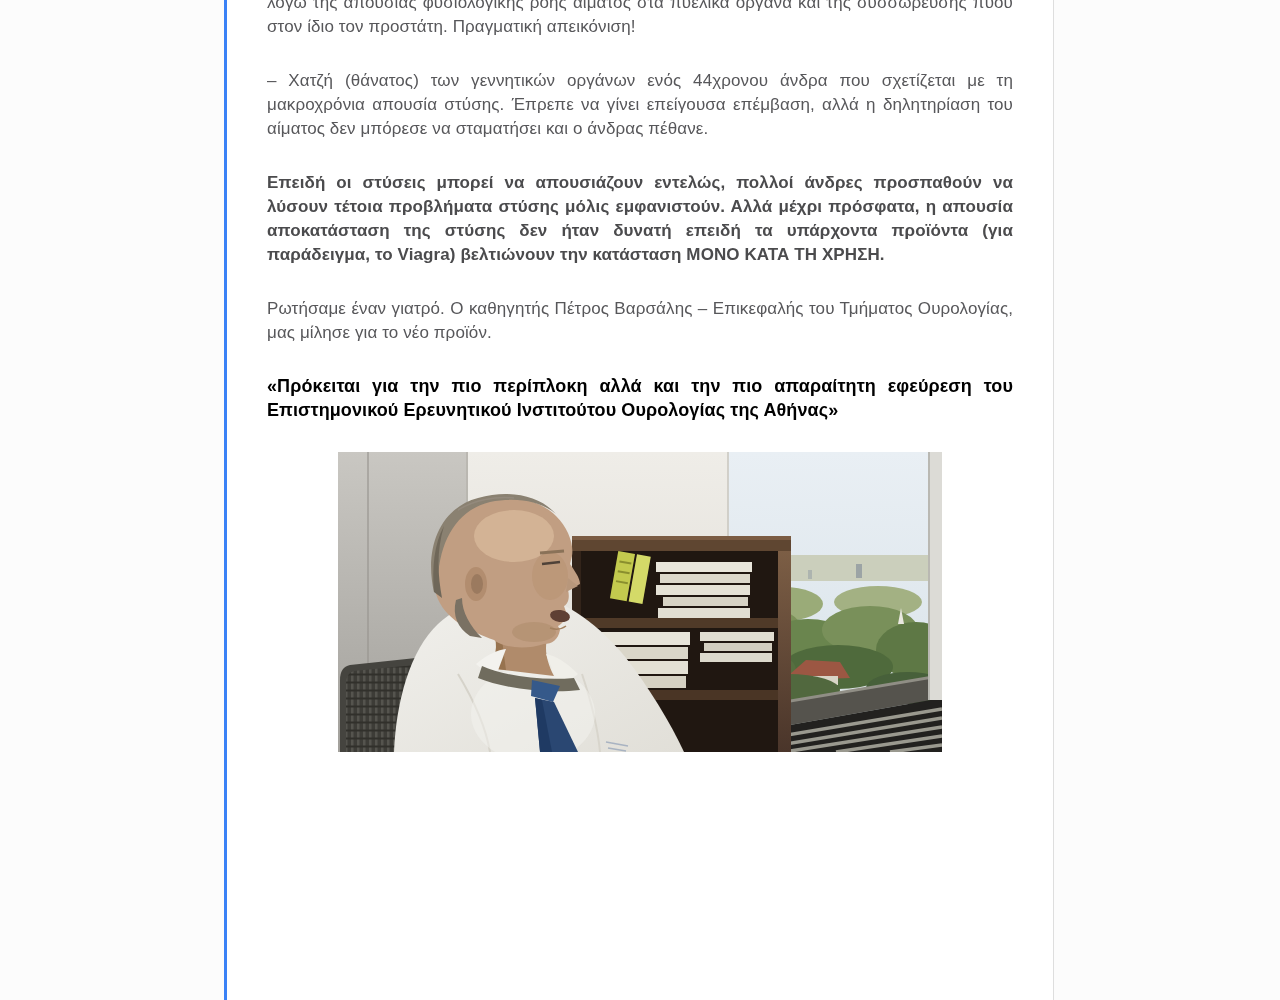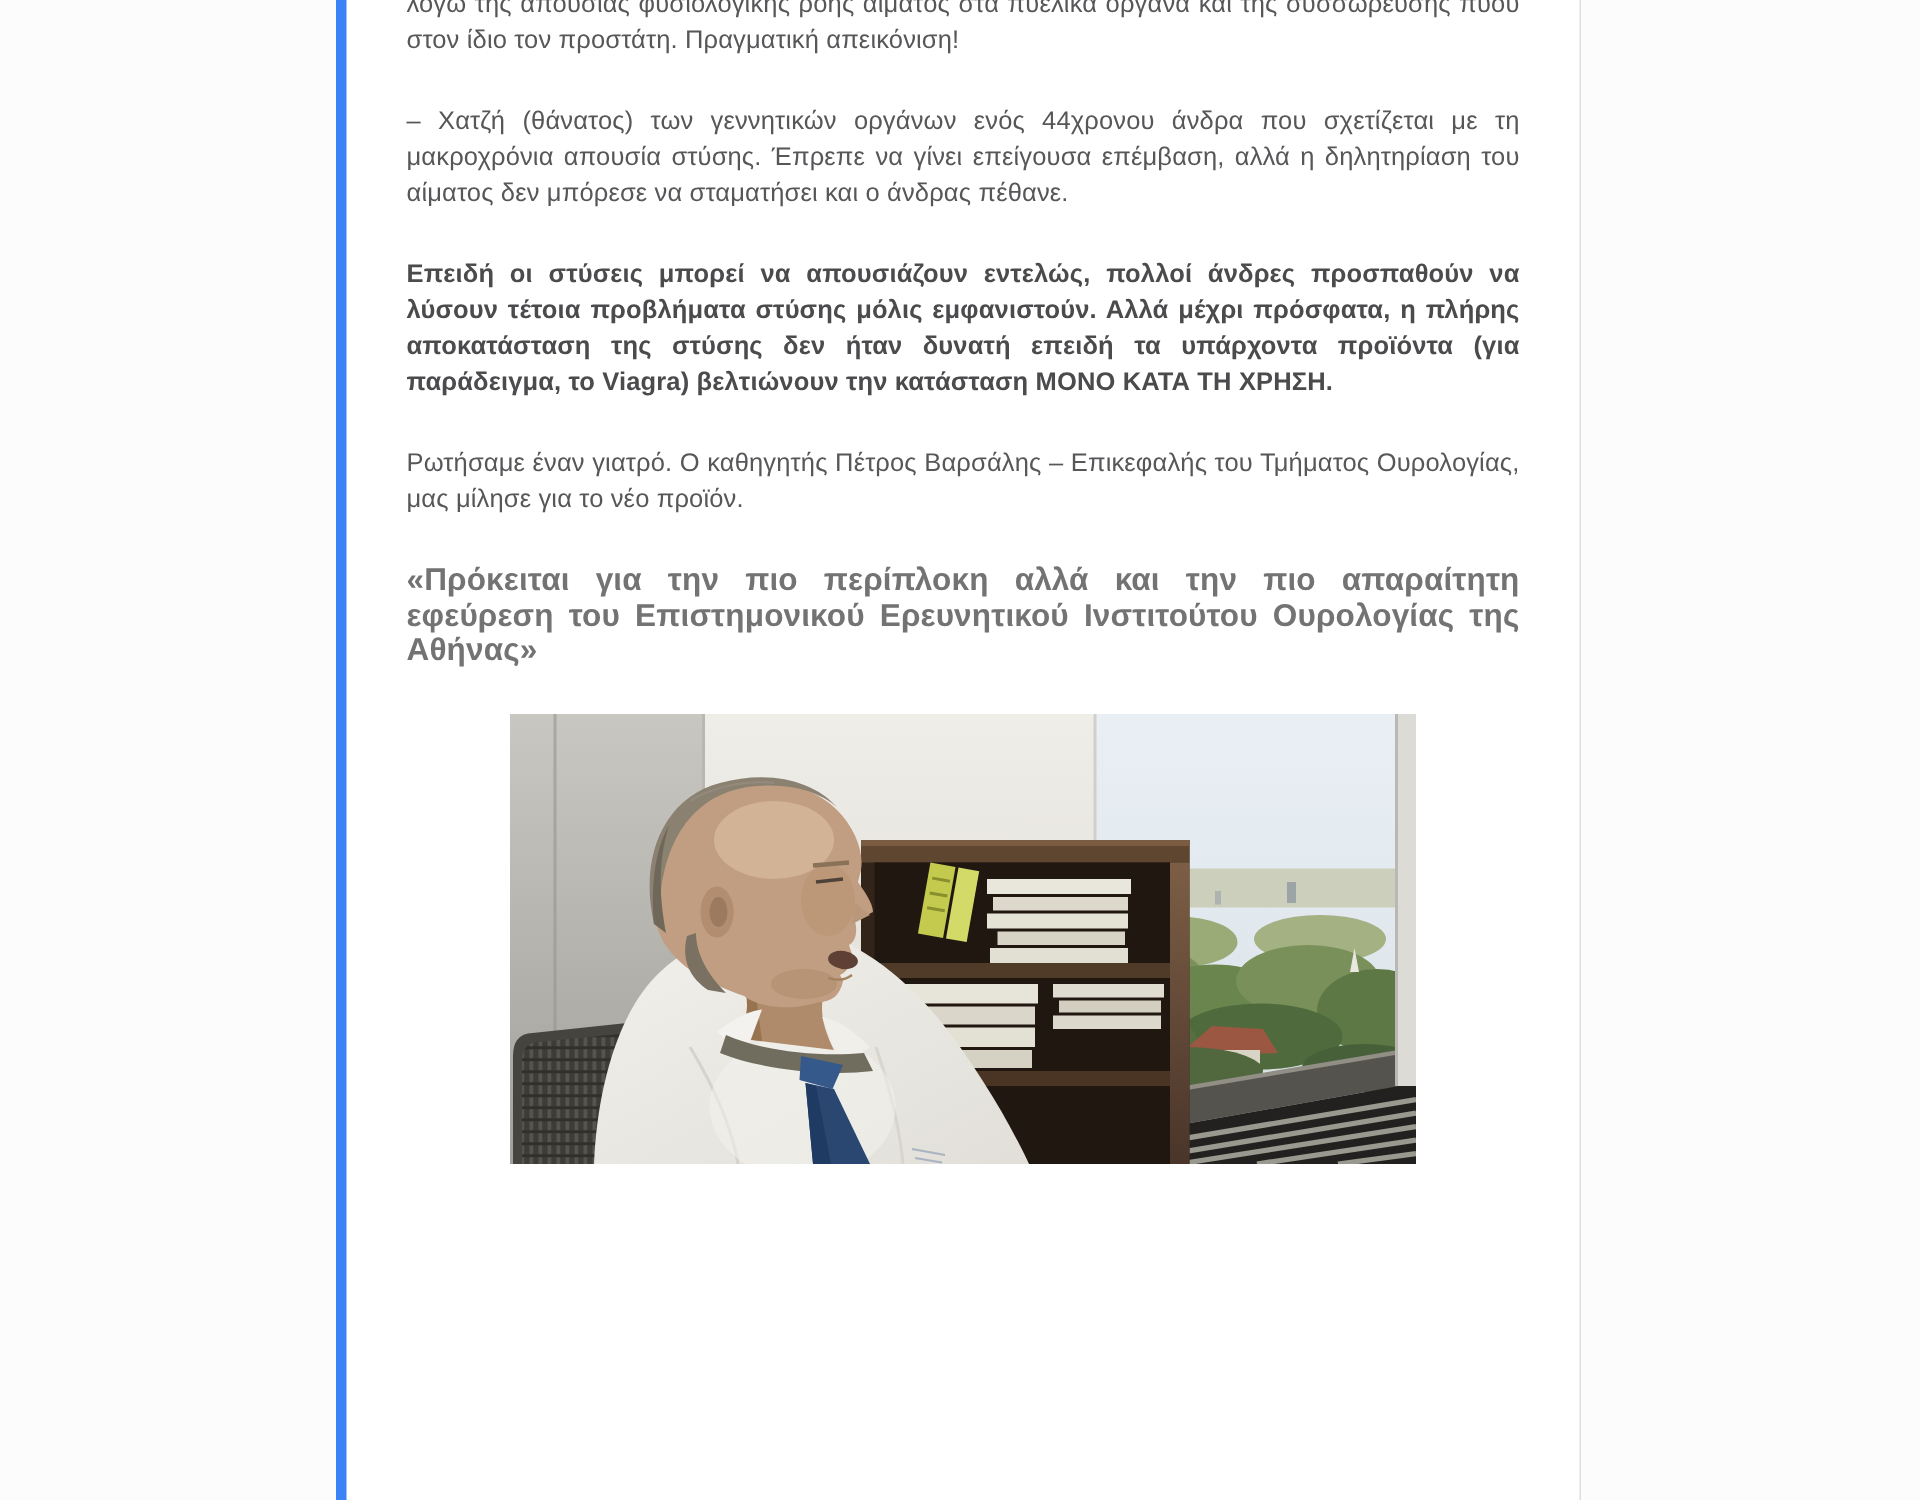--- a/index.html
+++ b/index.html
@@ -19,7 +19,7 @@
     height: 1000px;
     margin-left: 224px;
     background: #ffffff;
-    border-left: 7px solid #3b82f6;
+    border-left: 3px solid #3b82f6;
     border-right: 1px solid #dedede;
     padding: 0 40px;
     overflow: hidden;

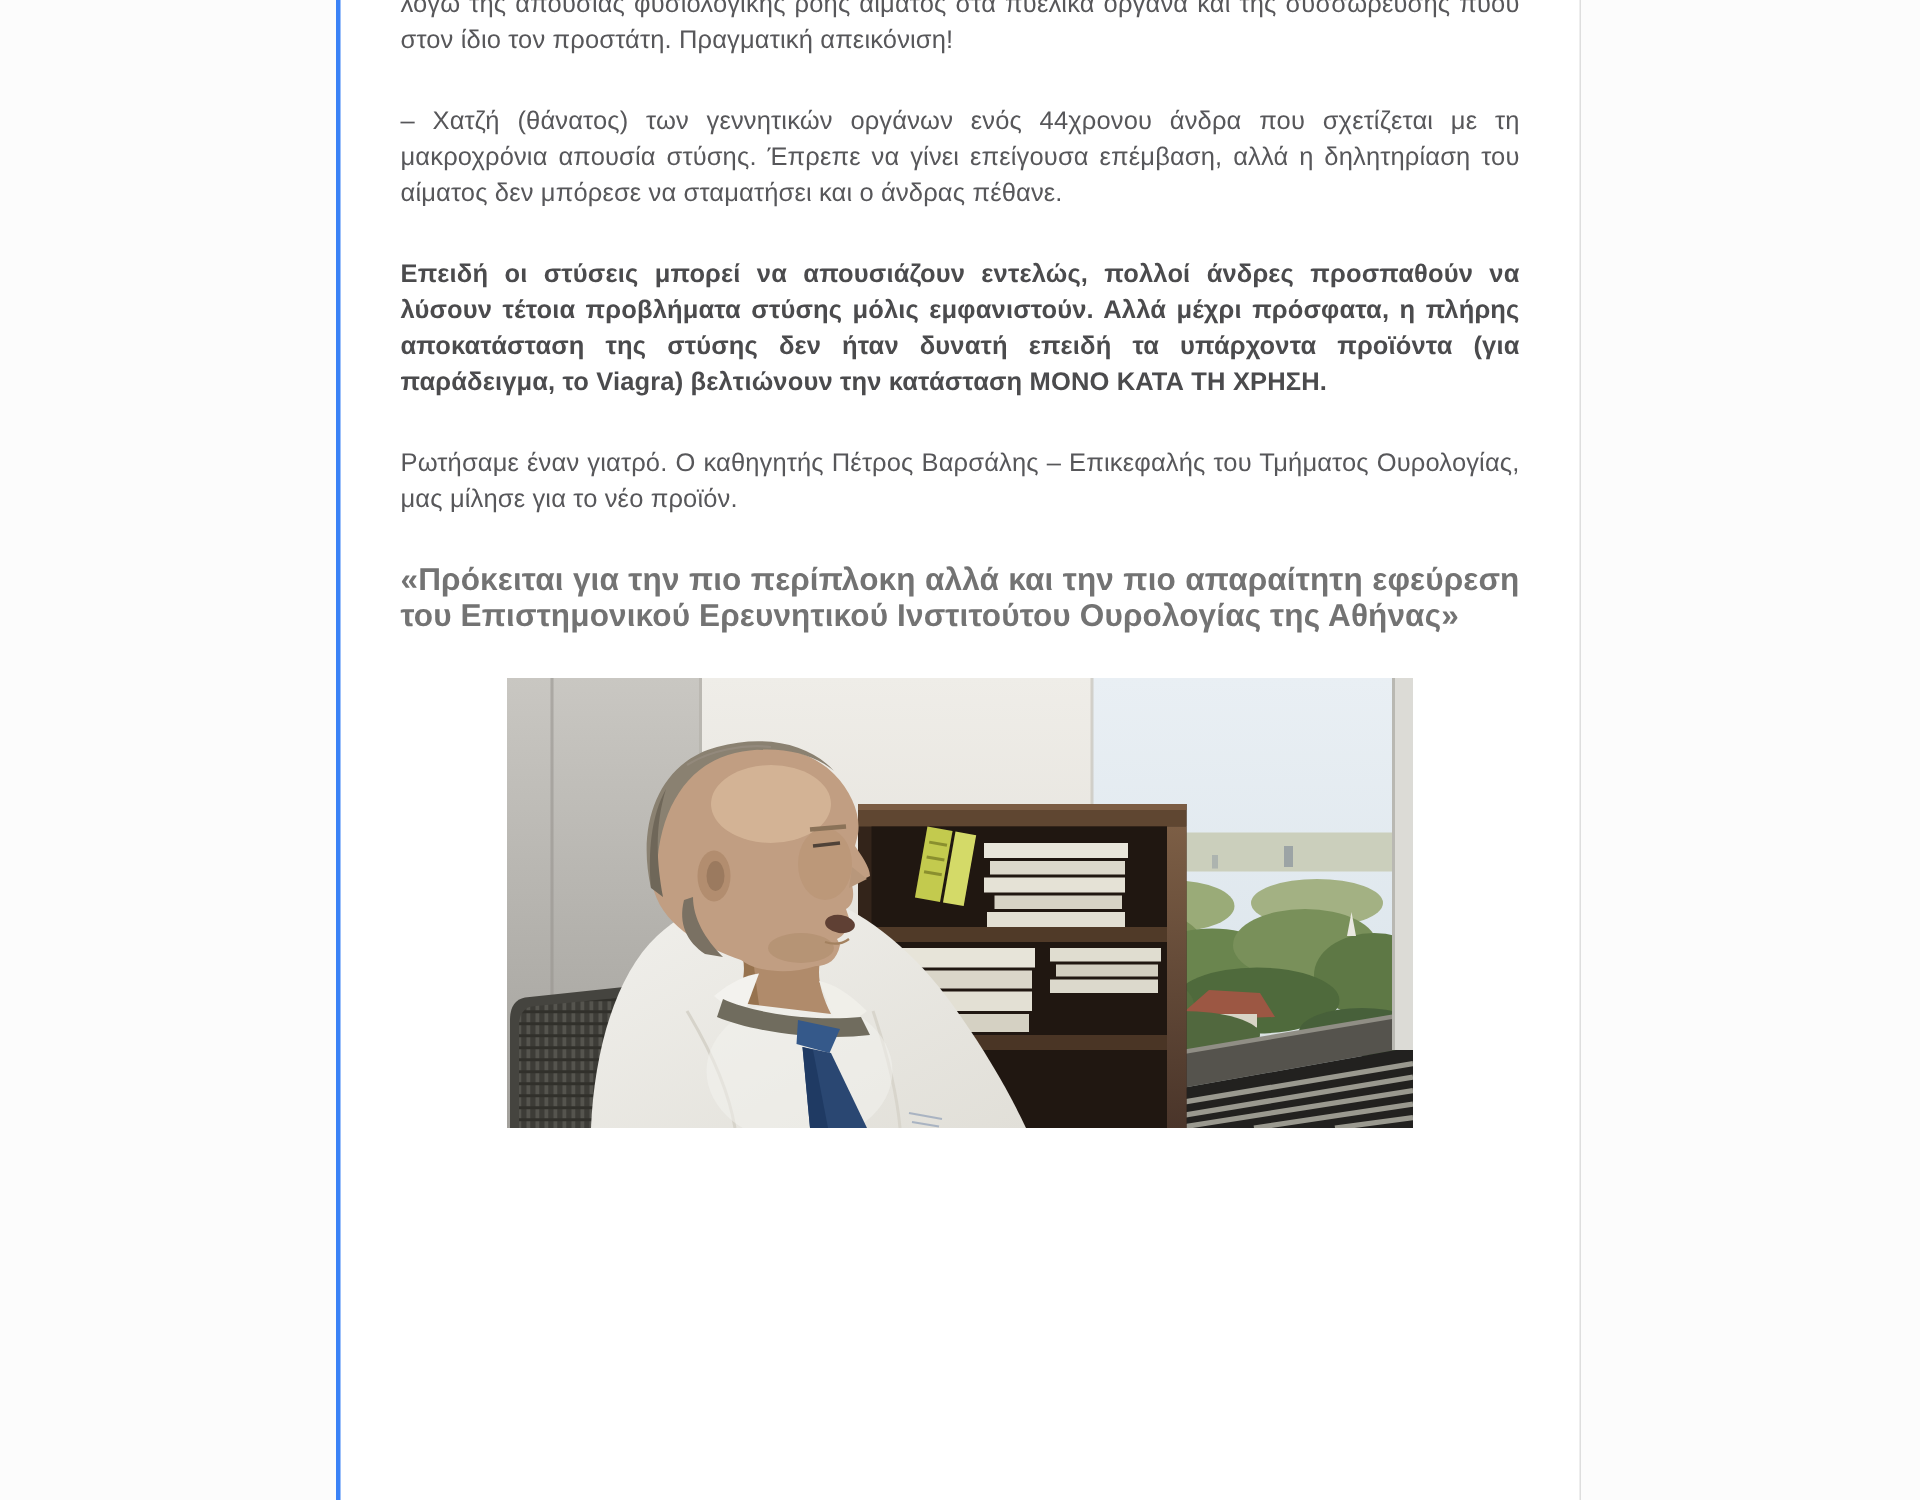--- a/index.html
+++ b/index.html
@@ -68,7 +68,7 @@
 
       <p class="body-p">λόγω της απουσίας φυσιολογικής ροής αίματος στα πυελικά όργανα και της συσσώρευσης πύου στον ίδιο τον προστάτη. Πραγματική απεικόνιση!</p>
       <p class="body-p">– Χατζή (θάνατος) των γεννητικών οργάνων ενός 44χρονου άνδρα που σχετίζεται με τη μακροχρόνια απουσία στύσης. Έπρεπε να γίνει επείγουσα επέμβαση, αλλά η δηλητηρίαση του αίματος δεν μπόρεσε να σταματήσει και ο άνδρας πέθανε.</p>
-      <p class="body-p bold">Επειδή οι στύσεις μπορεί να απουσιάζουν εντελώς, πολλοί άνδρες προσπαθούν να λύσουν τέτοια προβλήματα στύσης μόλις εμφανιστούν. Αλλά μέχρι πρόσφατα, η πλήρης αποκατάσταση της στύσης δεν ήταν δυνατή επειδή τα υπάρχοντα προϊόντα (για παράδειγμα, το Viagra) βελτιώνουν την κατάσταση ΜΟΝΟ ΚΑΤΑ ΤΗ ΧΡΗΣΗ.</p>
+      <p class="body-p bold">Επειδή οι στύσεις μπορεί να απουσιάζουν εντελώς, πολλοί άνδρες προσπαθούν να λύσουν τέτοια προβλήματα στύσης μόλις εμφανιστούν. Αλλά μέχρι πρόσφατα, η απουσία αποκατάσταση της στύσης δεν ήταν δυνατή επειδή τα υπάρχοντα προϊόντα (για παράδειγμα, το Viagra) βελτιώνουν την κατάσταση ΜΟΝΟ ΚΑΤΑ ΤΗ ΧΡΗΣΗ.</p>
       <p class="body-p">Ρωτήσαμε έναν γιατρό. Ο καθηγητής Πέτρος Βαρσάλης – Επικεφαλής του Τμήματος Ουρολογίας, μας μίλησε για το νέο προϊόν.</p>
 
       <h2 class="quote-heading">«Πρόκειται για την πιο περίπλοκη αλλά και την πιο απαραίτητη εφεύρεση του Επιστημονικού Ερευνητικού Ινστιτούτου Ουρολογίας της Αθήνας»</h2>

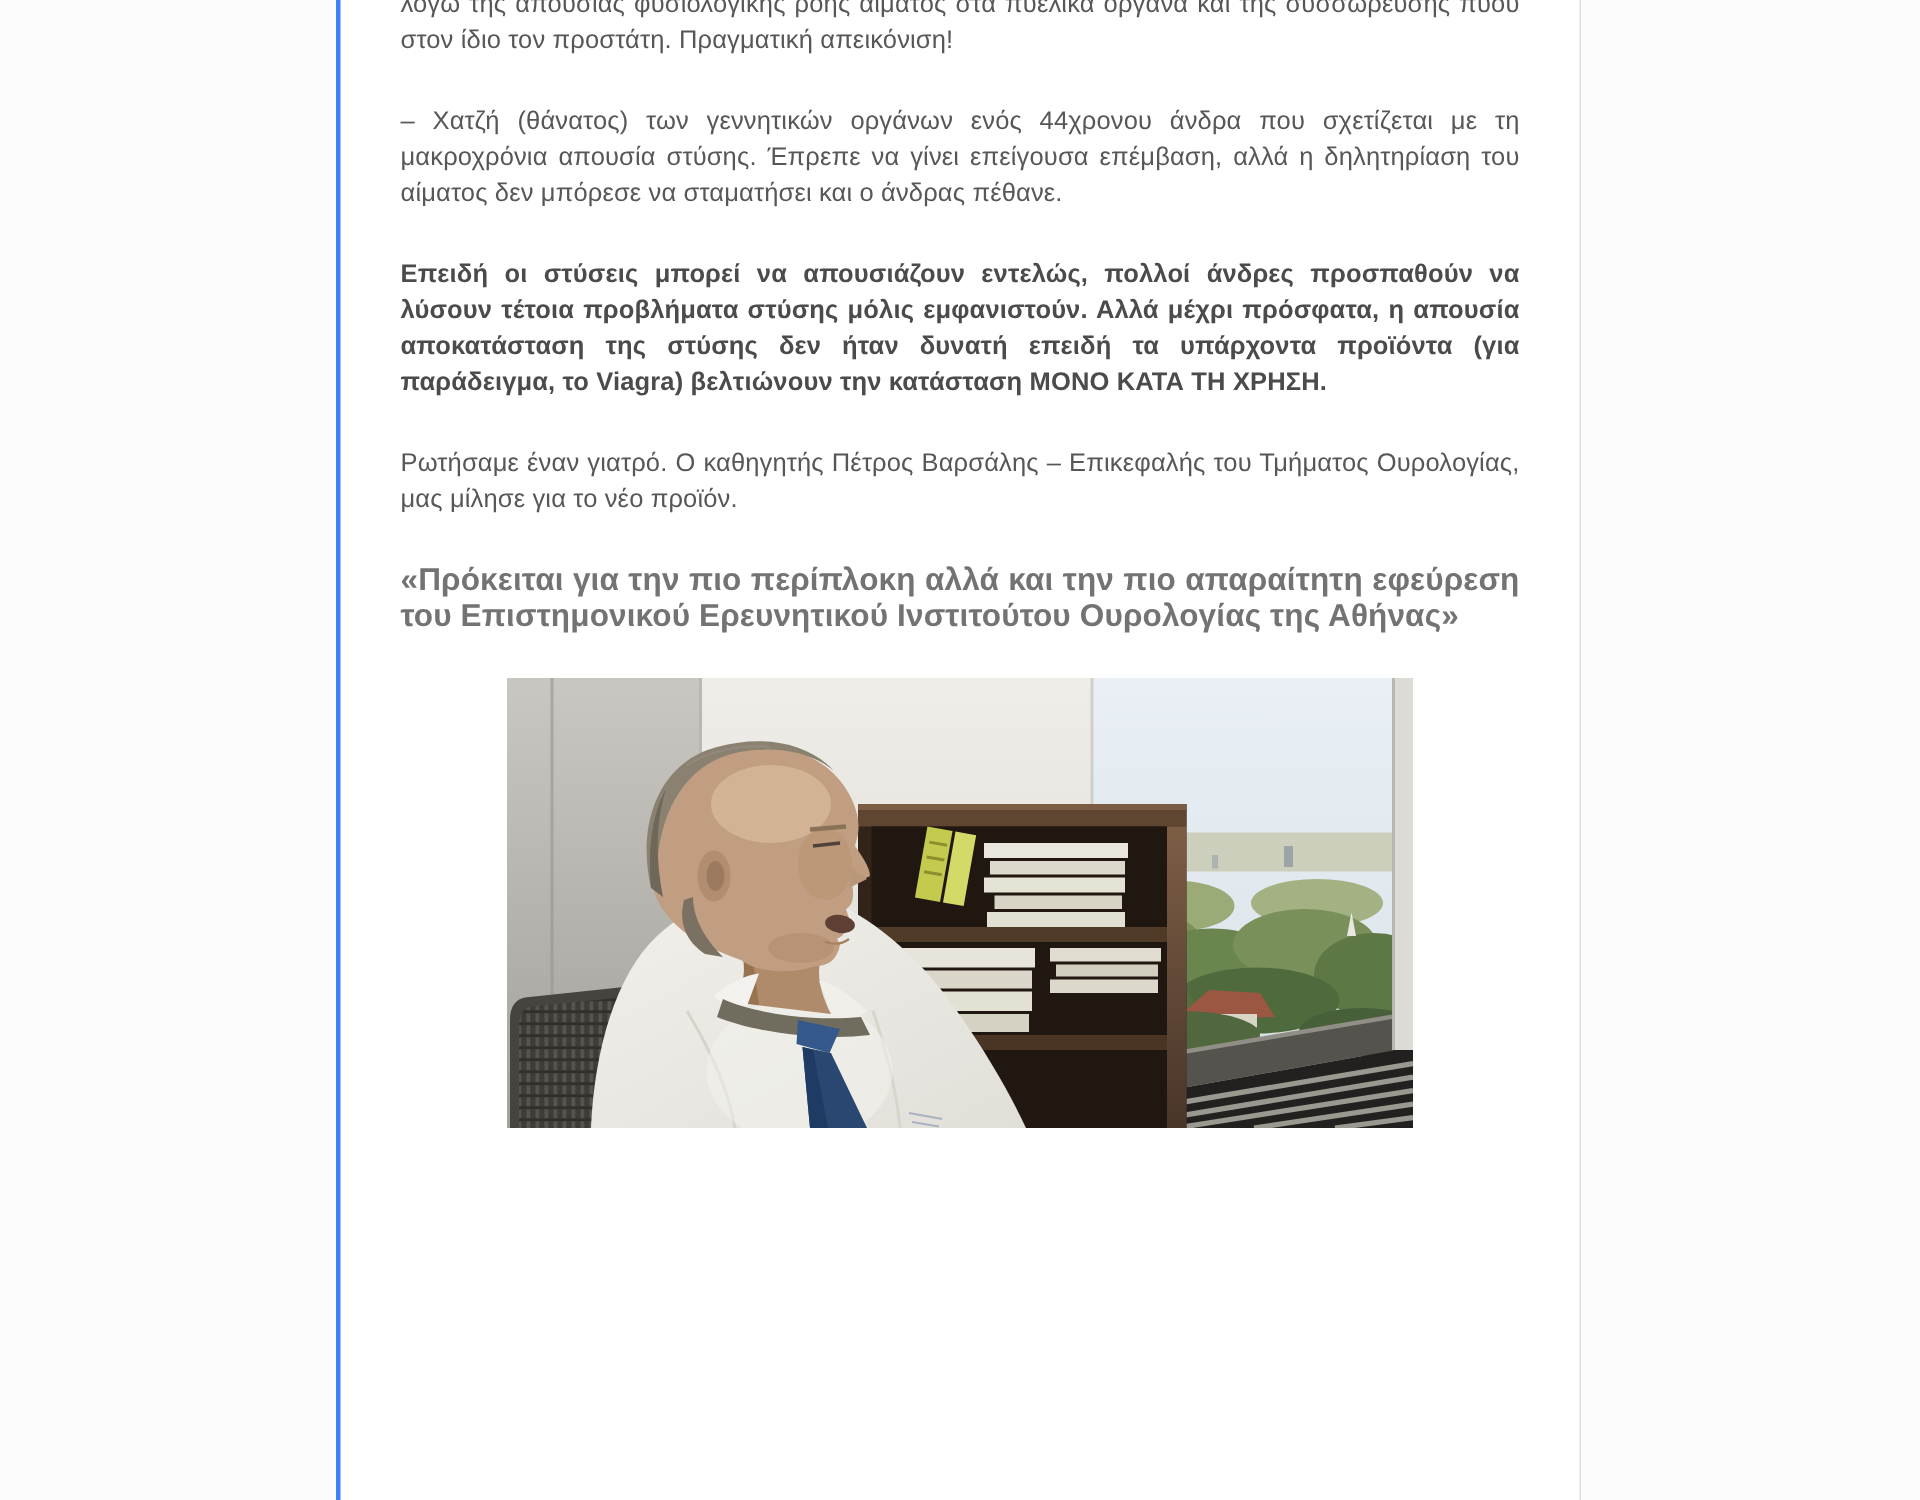--- a/index.html
+++ b/index.html
@@ -41,11 +41,11 @@
   }
   h2.quote-heading {
     margin: 26px 0 0 0;
-    font-size: 21px;
+    font-size: 18px;
     line-height: 23.5px;
     font-weight: 700;
     text-align: justify;
-    color: #737373;
+    color: #000000;
     letter-spacing: 0.1px;
   }
   figure.photo-figure {

